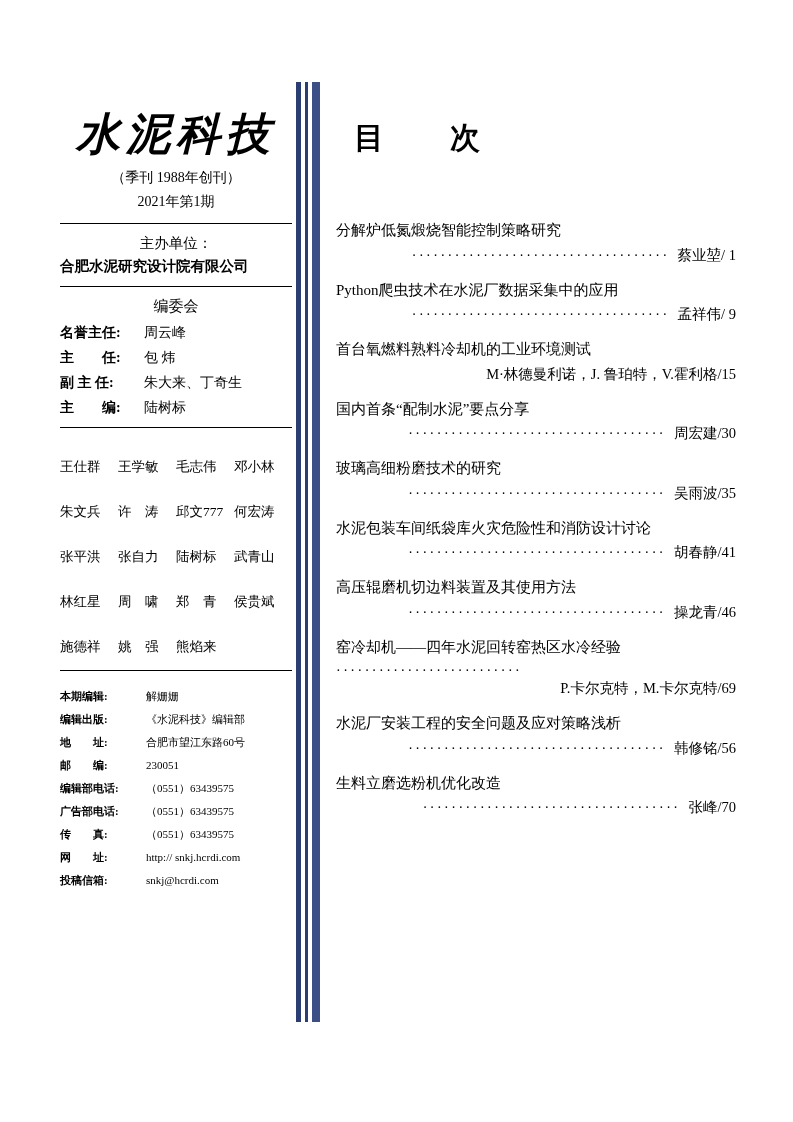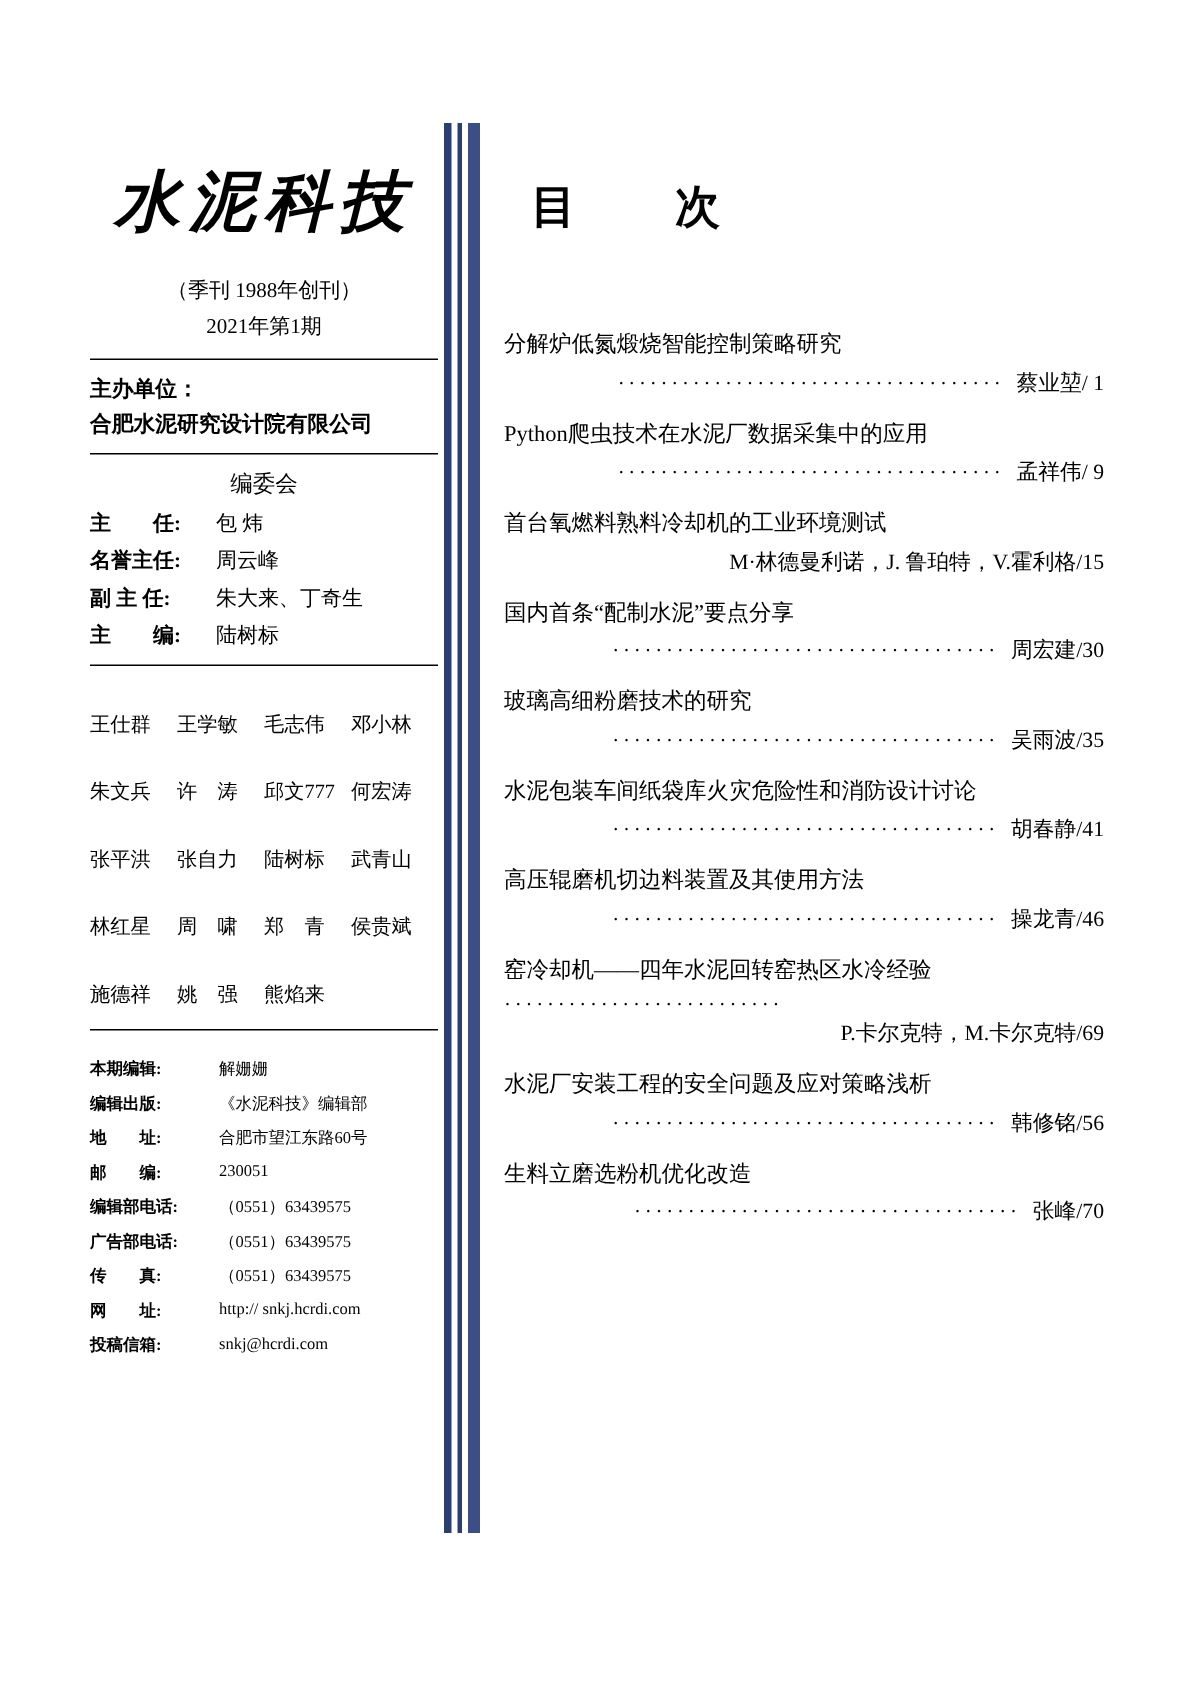--- a/index.html
+++ b/index.html
@@ -46,7 +46,7 @@
     letter-spacing: 6px;
     text-align: center;
     line-height: 1.15;
-    margin-bottom: 24px;
+    margin-bottom: 8px;
     font-style: italic;
   }
   .sub-line {

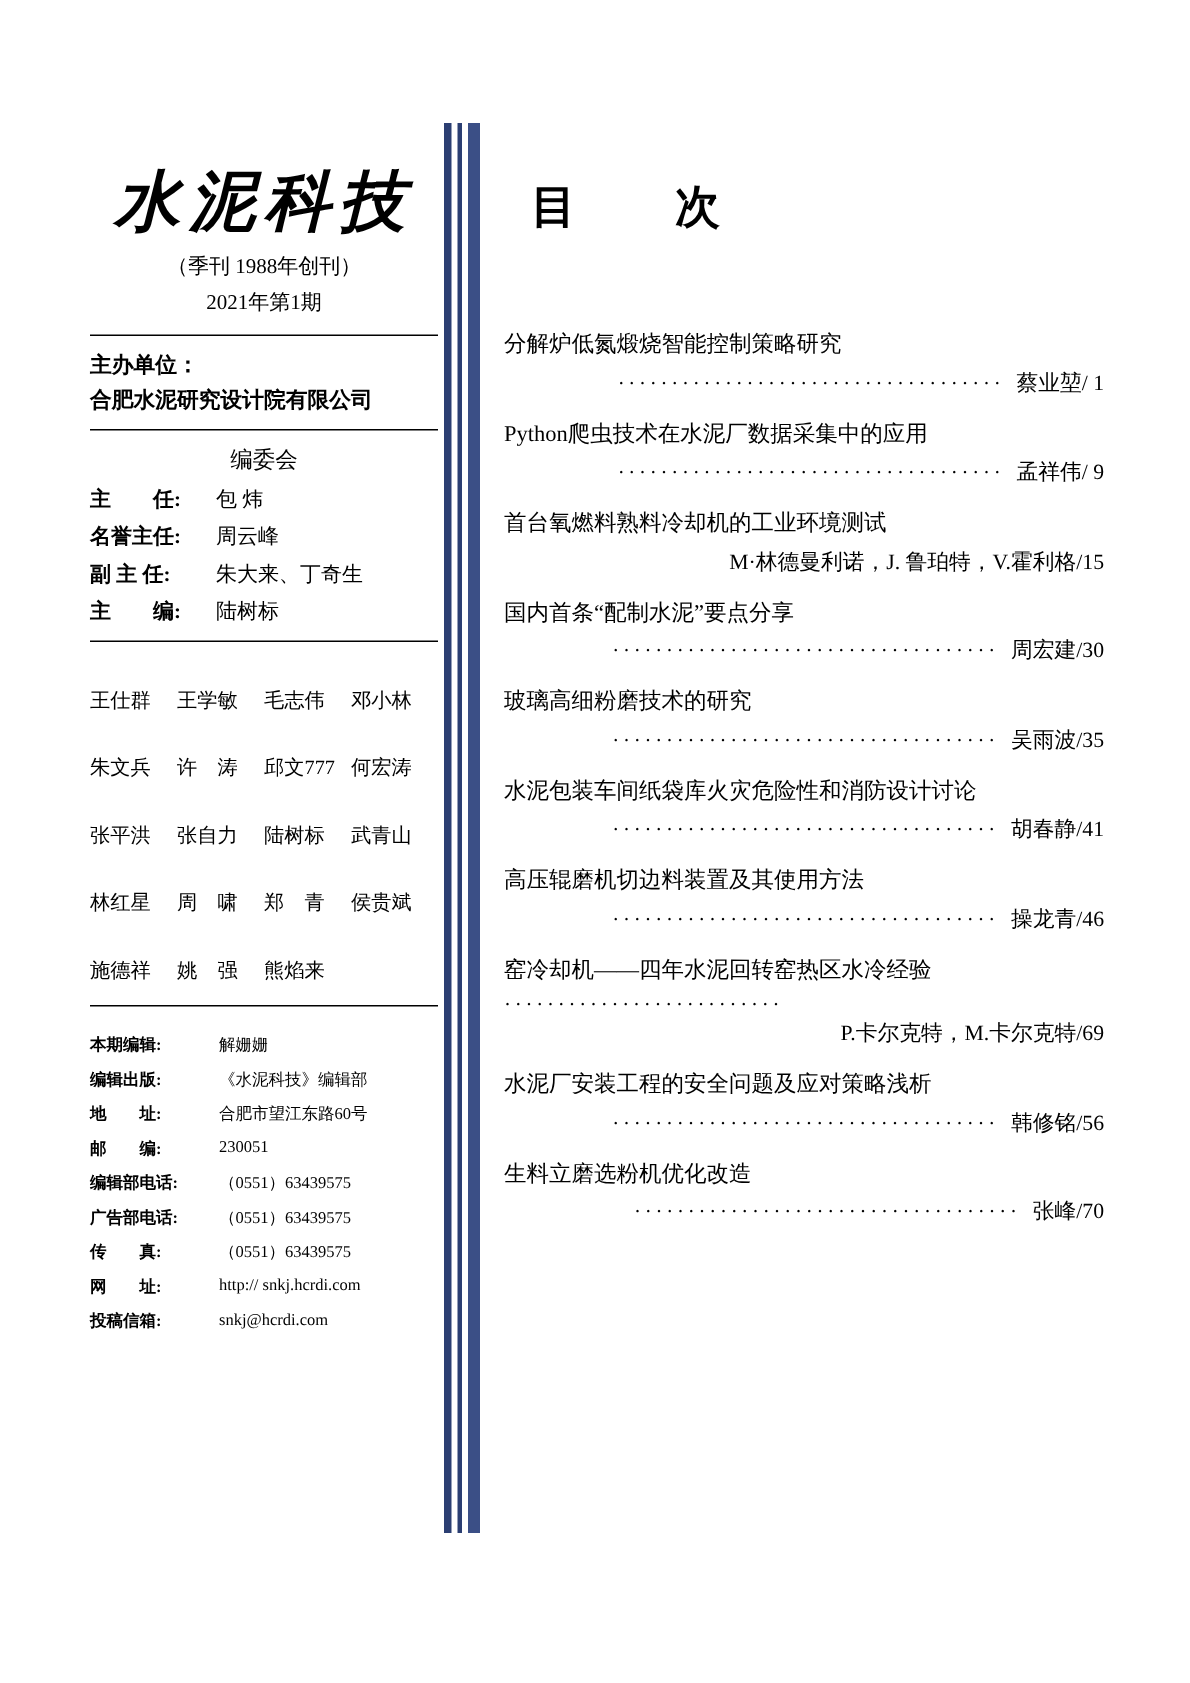--- a/index.html
+++ b/index.html
@@ -70,8 +70,9 @@
   }
   .sponsor-label {
     font-size: 14.5px;
-    font-weight: bold;
+    font-weight: normal;
     margin: 4px 0 4px 0;
+    text-align: center;
   }
   .sponsor-name {
     font-size: 14.5px;

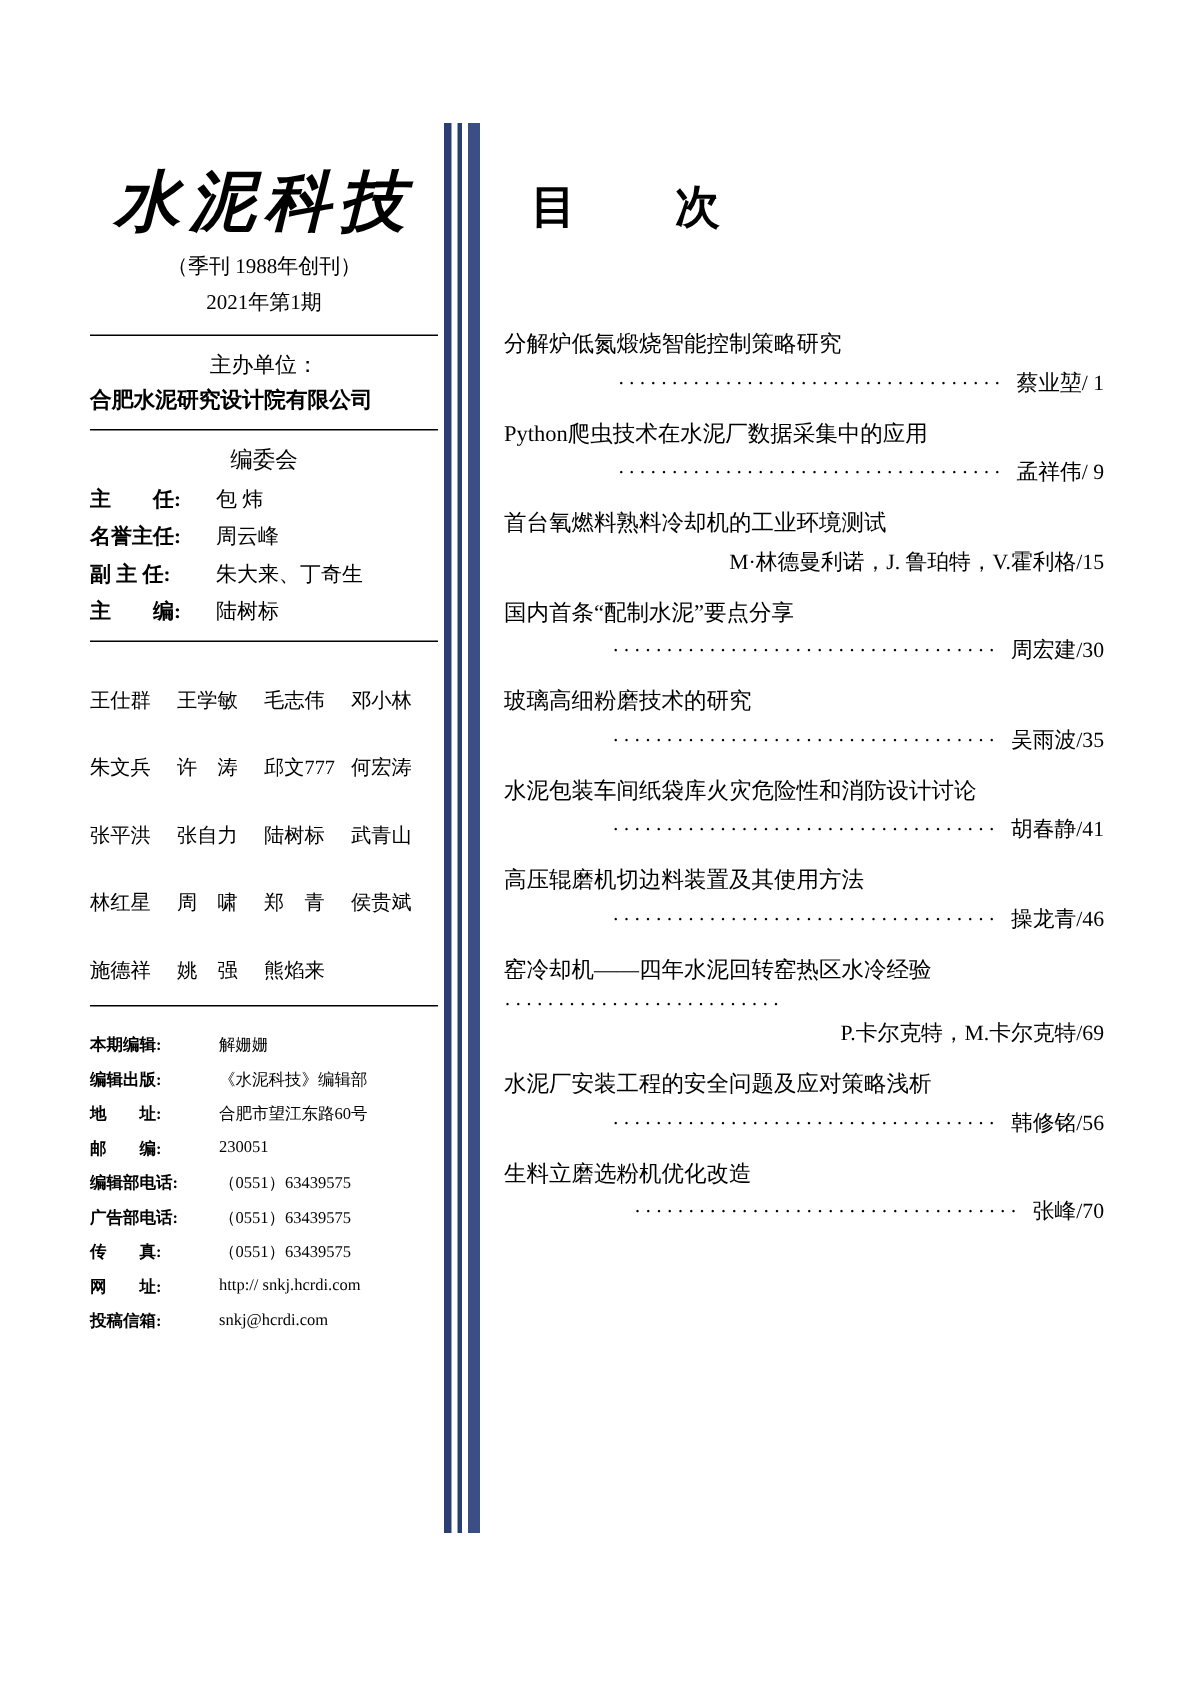--- a/index.html
+++ b/index.html
@@ -184,12 +184,12 @@
     <div class="board-title">编委会</div>
 
     <div class="row">
+      <div class="lbl">名誉主任:</div>
+      <div class="val">周云峰</div>
+    </div>
+    <div class="row">
       <div class="lbl">主　　任:</div>
       <div class="val">包  炜</div>
-    </div>
-    <div class="row">
-      <div class="lbl">名誉主任:</div>
-      <div class="val">周云峰</div>
     </div>
     <div class="row">
       <div class="lbl">副 主 任:</div>

